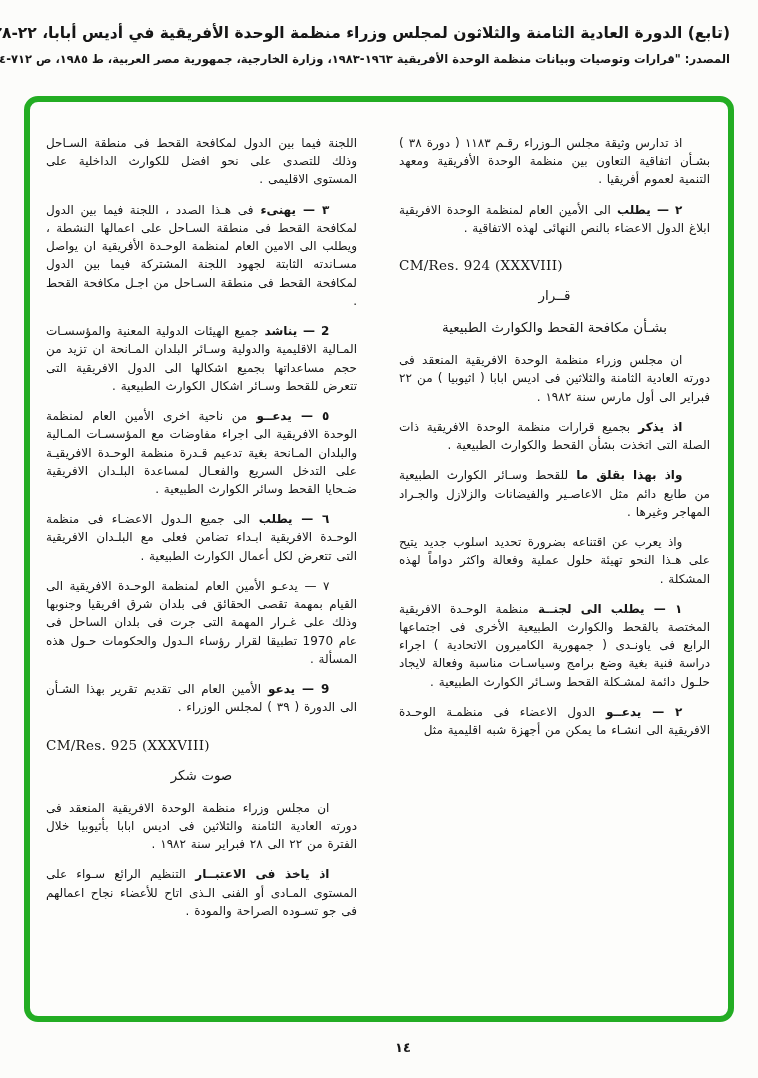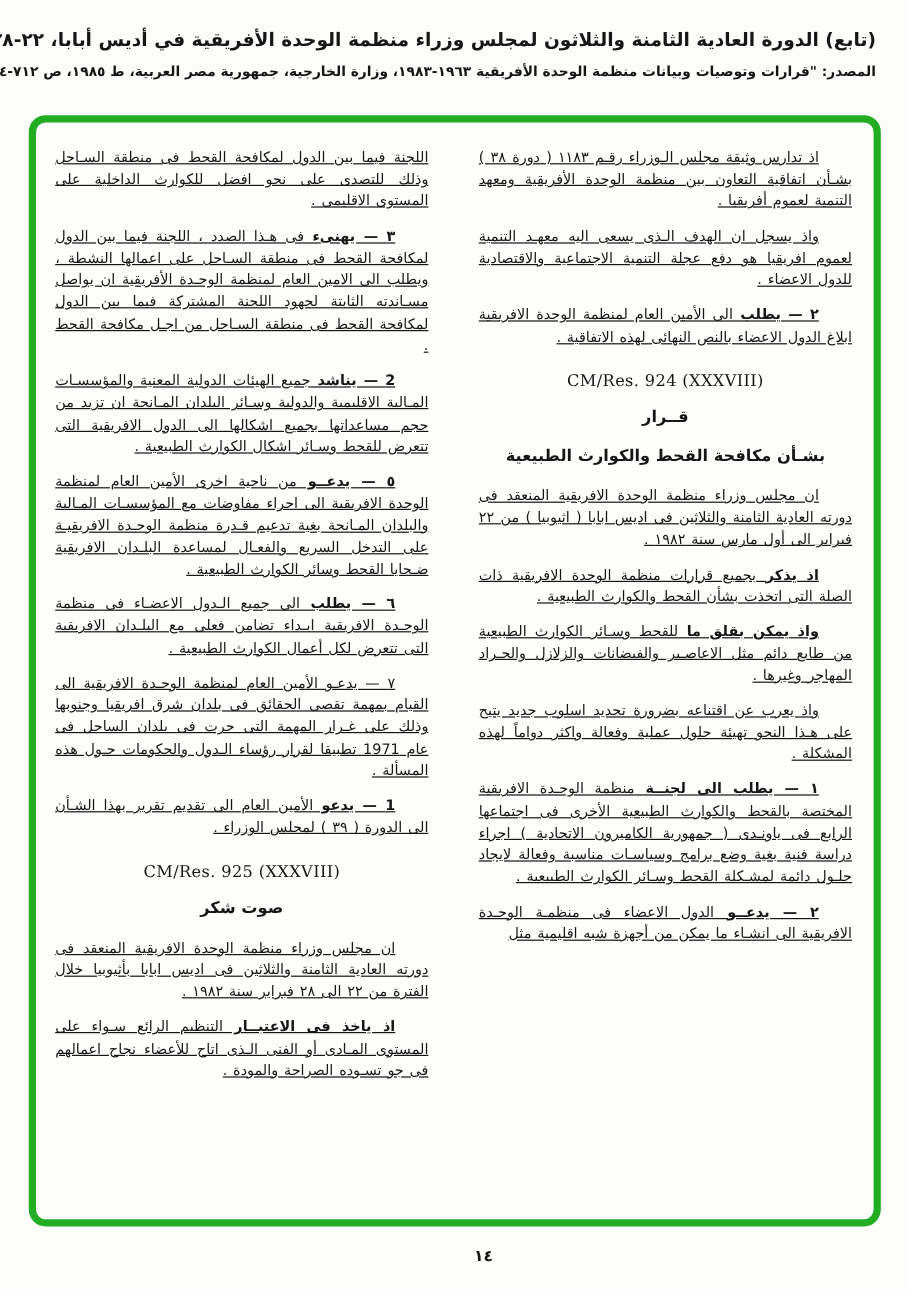--- a/index.html
+++ b/index.html
@@ -41,13 +41,12 @@
   }
   .col{flex:1 1 0;min-width:0;}
   .para{
-    margin:0 0 11px 0;
+    margin:12px 0 11px 0;
     font-size:12px;
     line-height:1.52;
     text-align:justify;
     text-indent:2.3em;
     word-spacing:1px;
-    text-decoration:underline;
   }
   .para.noindent{text-indent:0;}
   .para strong{font-weight:bold;}

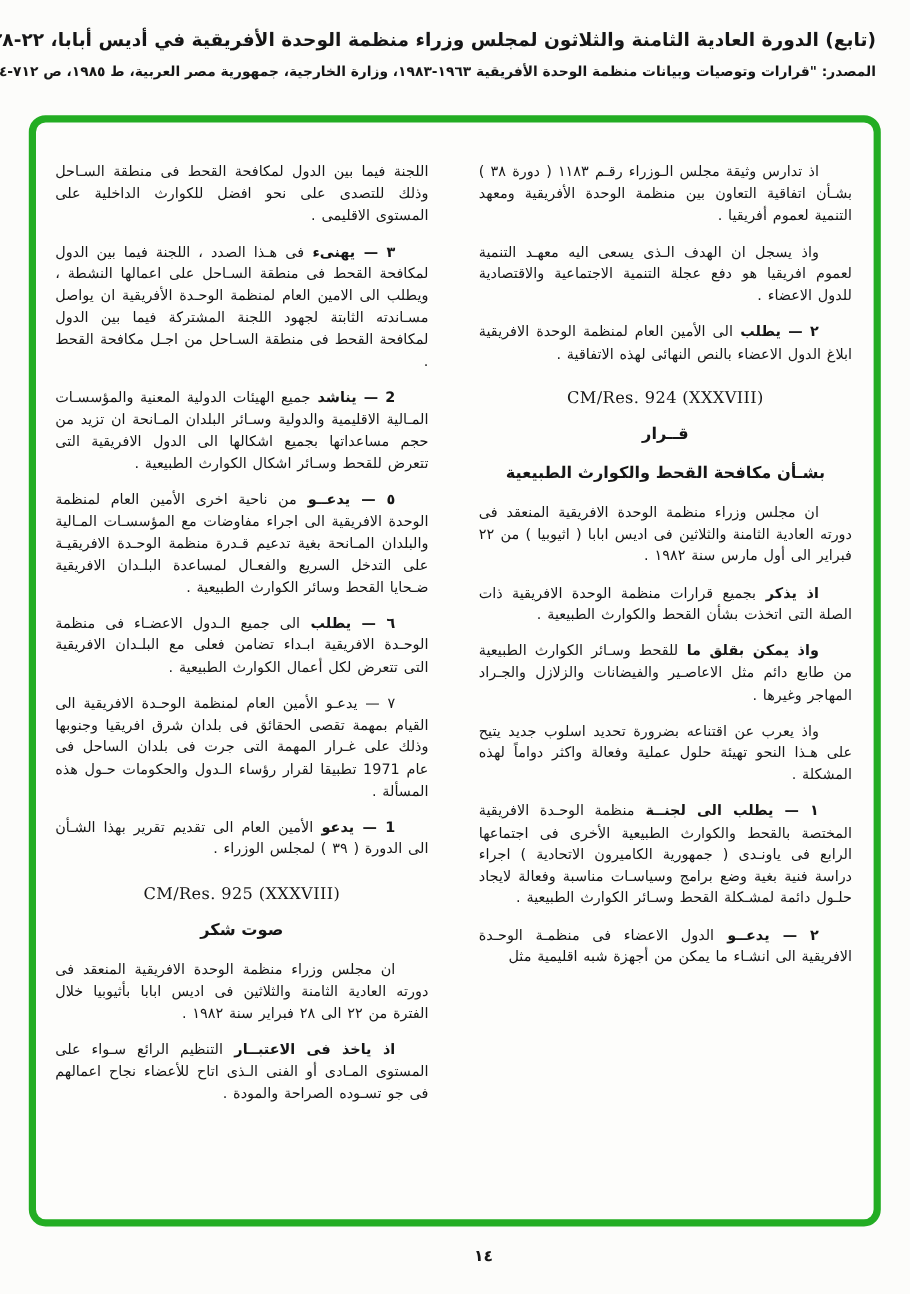--- a/index.html
+++ b/index.html
@@ -87,7 +87,6 @@
   <div class="cols">
     <div class="col">
         <p class="para">اذ تدارس وثيقة مجلس الـوزراء رقـم ١١٨٣ ( دورة ٣٨ ) بشـأن اتفاقية التعاون بين منظمة الوحدة الأفريقية ومعهد التنمية لعموم أفريقيا .</p>
-        <p class="para">واذ يسجل ان الهدف الـذى يسعى اليه معهـد التنمية لعموم افريقيا هو دفع عجلة التنمية الاجتماعية والاقتصادية للدول الاعضاء .</p>
         <p class="para"><strong>٢ — يطلب </strong>الى الأمين العام لمنظمة الوحدة الافريقية ابلاغ الدول الاعضاء بالنص النهائى لهذه الاتفاقية .</p>
         <div class="ref">CM/Res. 924 (XXXVIII)</div>
         <div class="heading">قــرار</div>

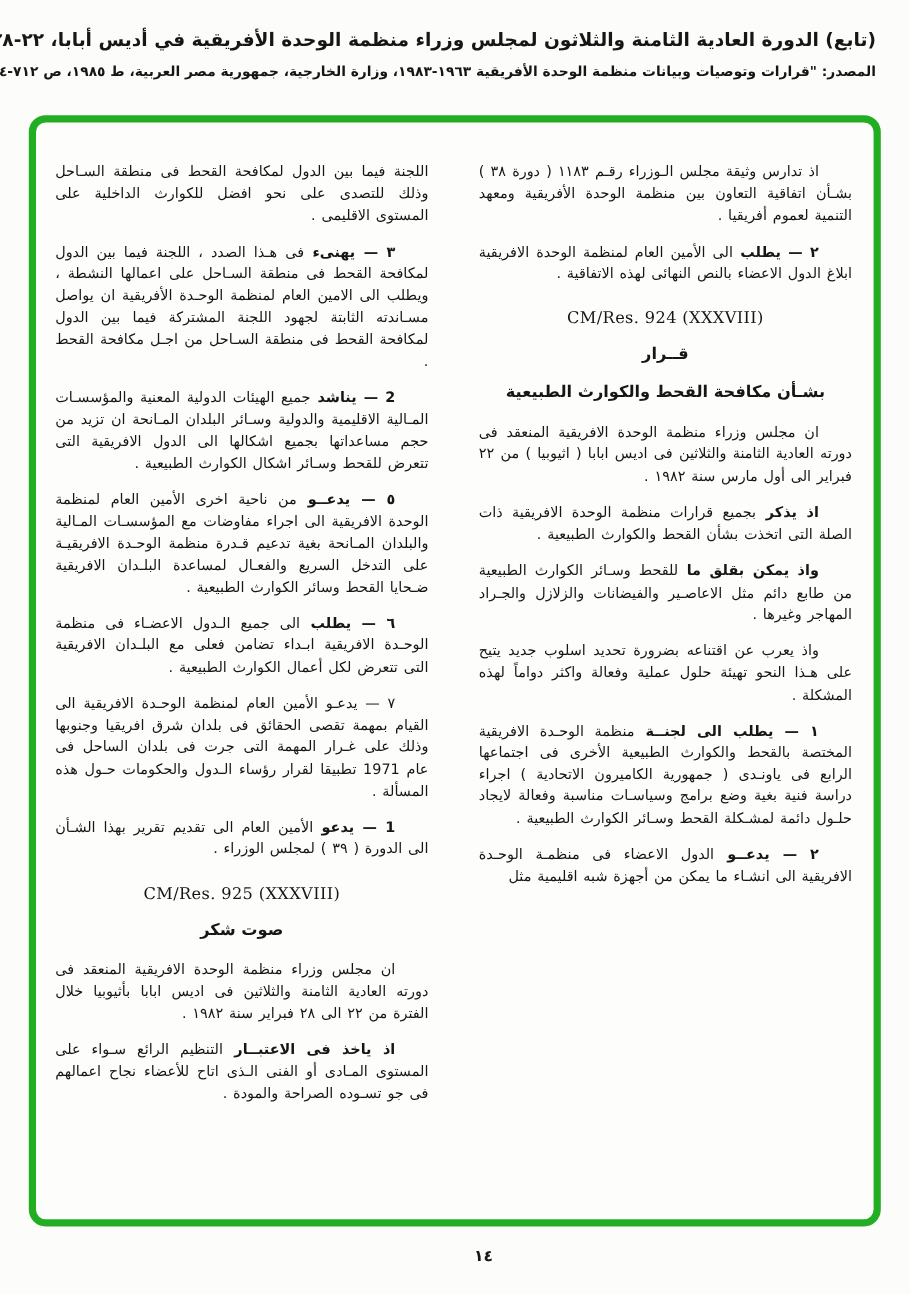--- a/index.html
+++ b/index.html
@@ -52,7 +52,7 @@
   .para strong{font-weight:bold;}
   .ref{
     direction:ltr;
-    text-align:center;
+    text-align:left;
     font-family:"DejaVu Serif", serif;
     font-size:13.5px;
     margin:20px 0 14px 0;

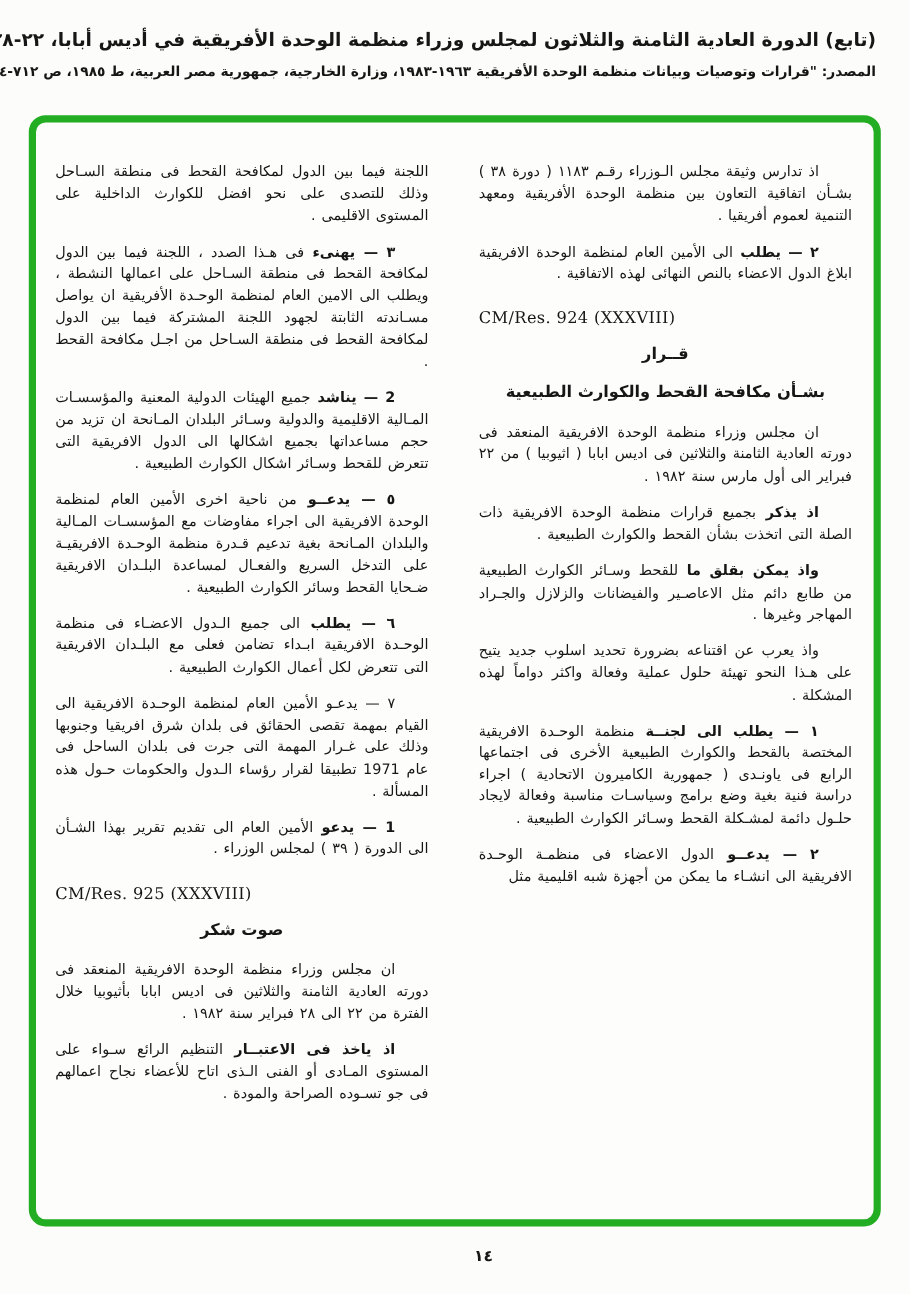--- a/index.html
+++ b/index.html
@@ -60,7 +60,7 @@
   }
   .heading{
     text-align:center;
-    font-weight:bold;
+    font-weight:normal;
     font-size:13.5px;
     margin:8px 0 16px 0;
   }

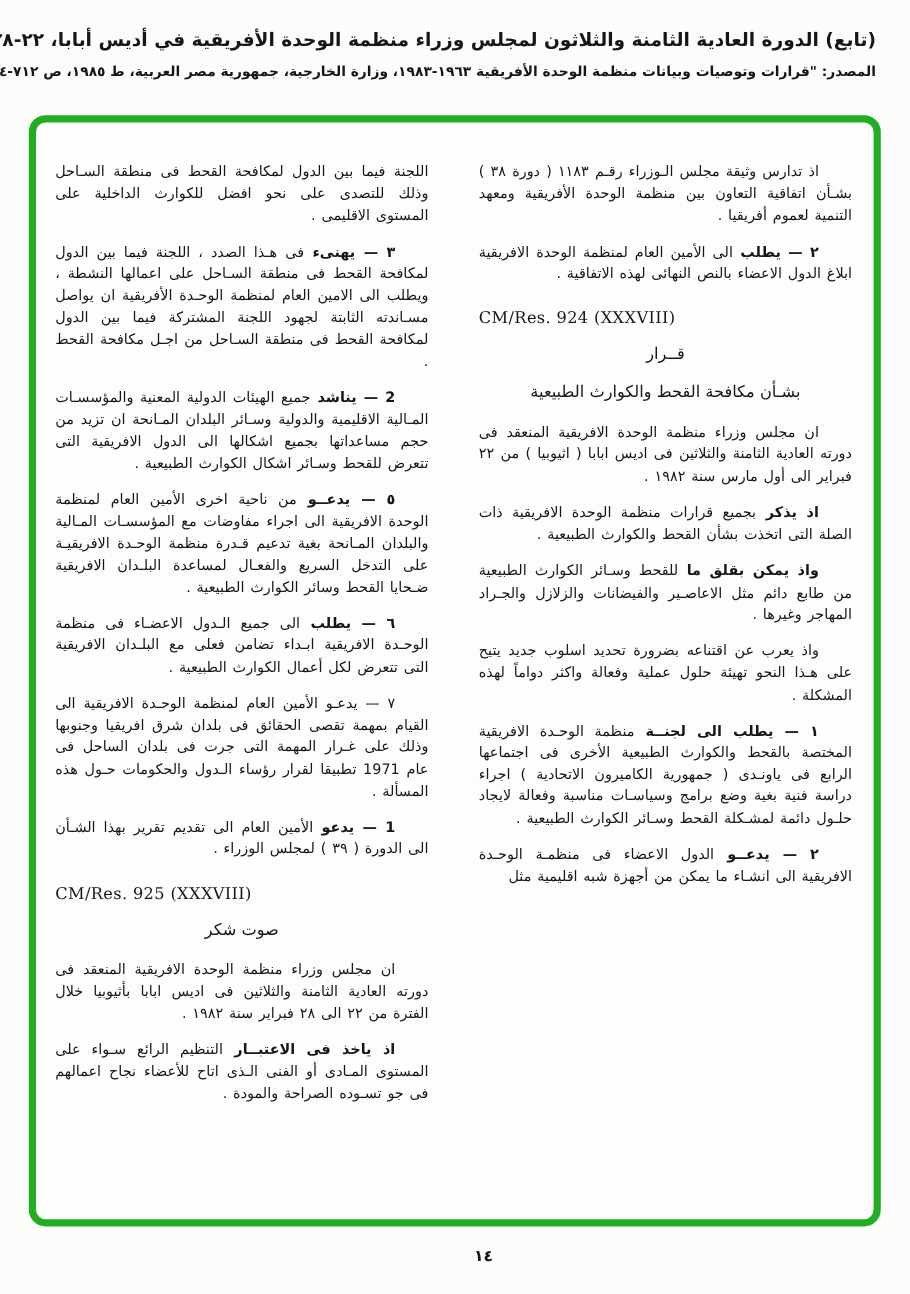--- a/index.html
+++ b/index.html
@@ -93,7 +93,7 @@
         <div class="heading">بشـأن مكافحة القحط والكوارث الطبيعية</div>
         <p class="para">ان مجلس وزراء منظمة الوحدة الافريقية المنعقد فى دورته العادية الثامنة والثلاثين فى اديس ابابا ( اثيوبيا ) من ٢٢ فبراير الى أول مارس سنة ١٩٨٢ .</p>
         <p class="para"><strong>اذ يذكر </strong>بجميع قرارات منظمة الوحدة الافريقية ذات الصلة التى اتخذت بشأن القحط والكوارث الطبيعية .</p>
-        <p class="para"><strong>واذ يمكن بقلق ما </strong>للقحط وسـائر الكوارث الطبيعية من طابع دائم مثل الاعاصـير والفيضانات والزلازل والجـراد المهاجر وغيرها .</p>
+        <p class="para"><strong>واذ بهذا بقلق ما </strong>للقحط وسـائر الكوارث الطبيعية من طابع دائم مثل الاعاصـير والفيضانات والزلازل والجـراد المهاجر وغيرها .</p>
         <p class="para">واذ يعرب عن اقتناعه بضرورة تحديد اسلوب جديد يتيح على هـذا النحو تهيئة حلول عملية وفعالة واكثر دواماً لهذه المشكلة .</p>
         <p class="para"><strong>١ — يطلب الى لجنــة </strong>منظمة الوحـدة الافريقية المختصة بالقحط والكوارث الطبيعية الأخرى فى اجتماعها الرابع فى ياونـدى ( جمهورية الكاميرون الاتحادية ) اجراء دراسة فنية بغية وضع برامج وسياسـات مناسبة وفعالة لايجاد حلـول دائمة لمشـكلة القحط وسـائر الكوارث الطبيعية .</p>
         <p class="para"><strong>٢ — يدعــو </strong>الدول الاعضاء فى منظمـة الوحـدة الافريقية الى انشـاء ما يمكن من أجهزة شبه اقليمية مثل</p>

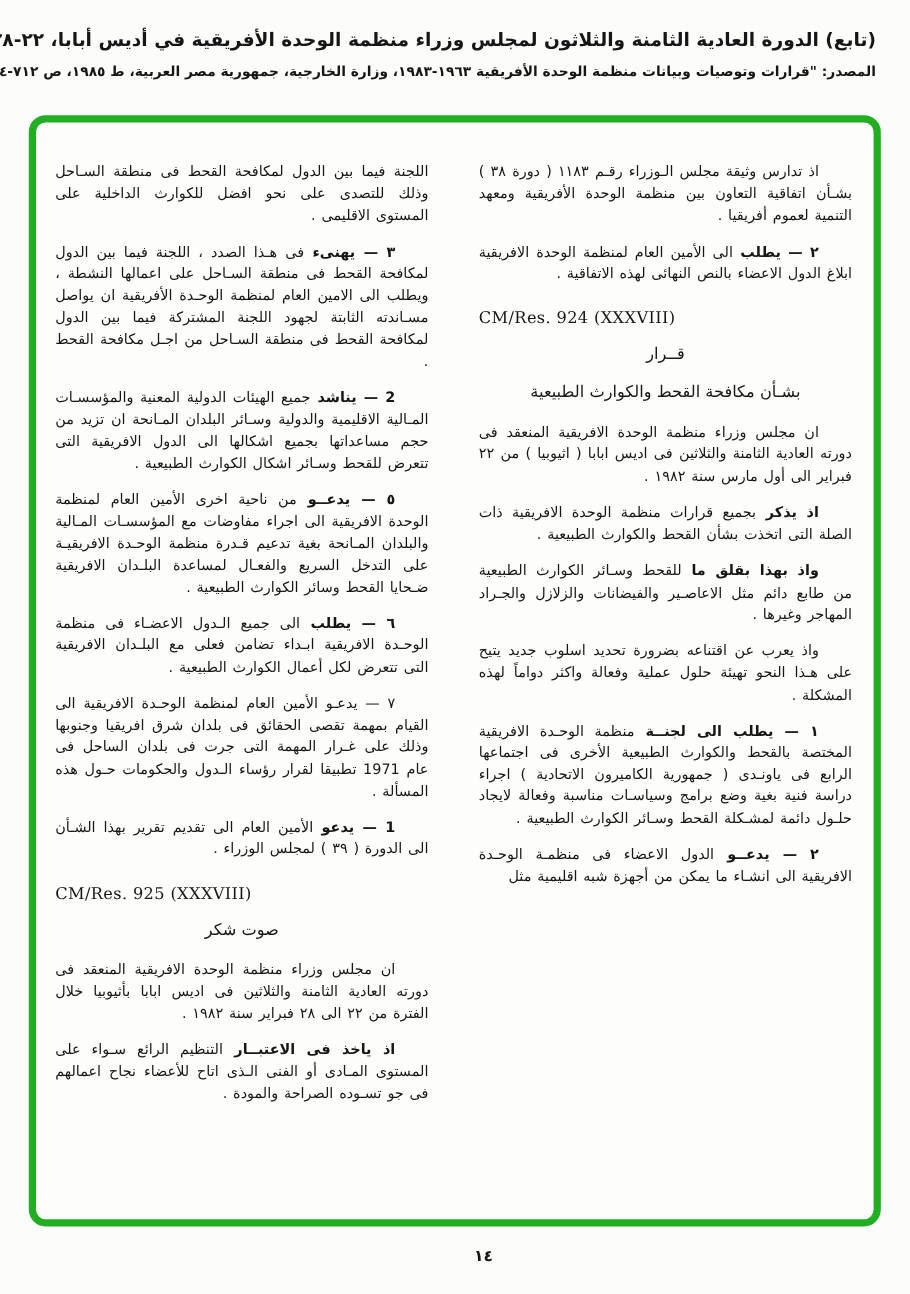--- a/index.html
+++ b/index.html
@@ -104,7 +104,7 @@
         <p class="para"><strong>2 — يناشد </strong>جميع الهيئات الدولية المعنية والمؤسسـات المـالية الاقليمية والدولية وسـائر البلدان المـانحة ان تزيد من حجم مساعداتها بجميع اشكالها الى الدول الافريقية التى تتعرض للقحط وسـائر اشكال الكوارث الطبيعية .</p>
         <p class="para"><strong>٥ — يدعــو </strong>من ناحية اخرى الأمين العام لمنظمة الوحدة الافريقية الى اجراء مفاوضات مع المؤسسـات المـالية والبلدان المـانحة بغية تدعيم قـدرة منظمة الوحـدة الافريقيـة على التدخل السريع والفعـال لمساعدة البلـدان الافريقية ضـحايا القحط وسائر الكوارث الطبيعية .</p>
         <p class="para"><strong>٦ — يطلب </strong>الى جميع الـدول الاعضـاء فى منظمة الوحـدة الافريقية ابـداء تضامن فعلى مع البلـدان الافريقية التى تتعرض لكل أعمال الكوارث الطبيعية .</p>
-        <p class="para">٧ — يدعـو الأمين العام لمنظمة الوحـدة الافريقية الى القيام بمهمة تقصى الحقائق فى بلدان شرق افريقيا وجنوبها وذلك على غـرار المهمة التى جرت فى بلدان الساحل فى عام 1971 تطبيقا لقرار رؤساء الـدول والحكومات حـول هذه المسألة .</p>
+        <p class="para">٧ — يدعـو الأمين العام لمنظمة الوحـدة الافريقية الى القيام بمهمة تقصى الحقائق فى بلدان شرق افريقيا وجنوبها وذلك على غـرار المهمة التى جرت فى بلدان الساحل فى عام 1970 تطبيقا لقرار رؤساء الـدول والحكومات حـول هذه المسألة .</p>
         <p class="para"><strong>1 — يدعو </strong>الأمين العام الى تقديم تقرير بهذا الشـأن الى الدورة ( ٣٩ ) لمجلس الوزراء .</p>
         <div class="ref">CM/Res. 925 (XXXVIII)</div>
         <div class="heading">صوت شكر</div>

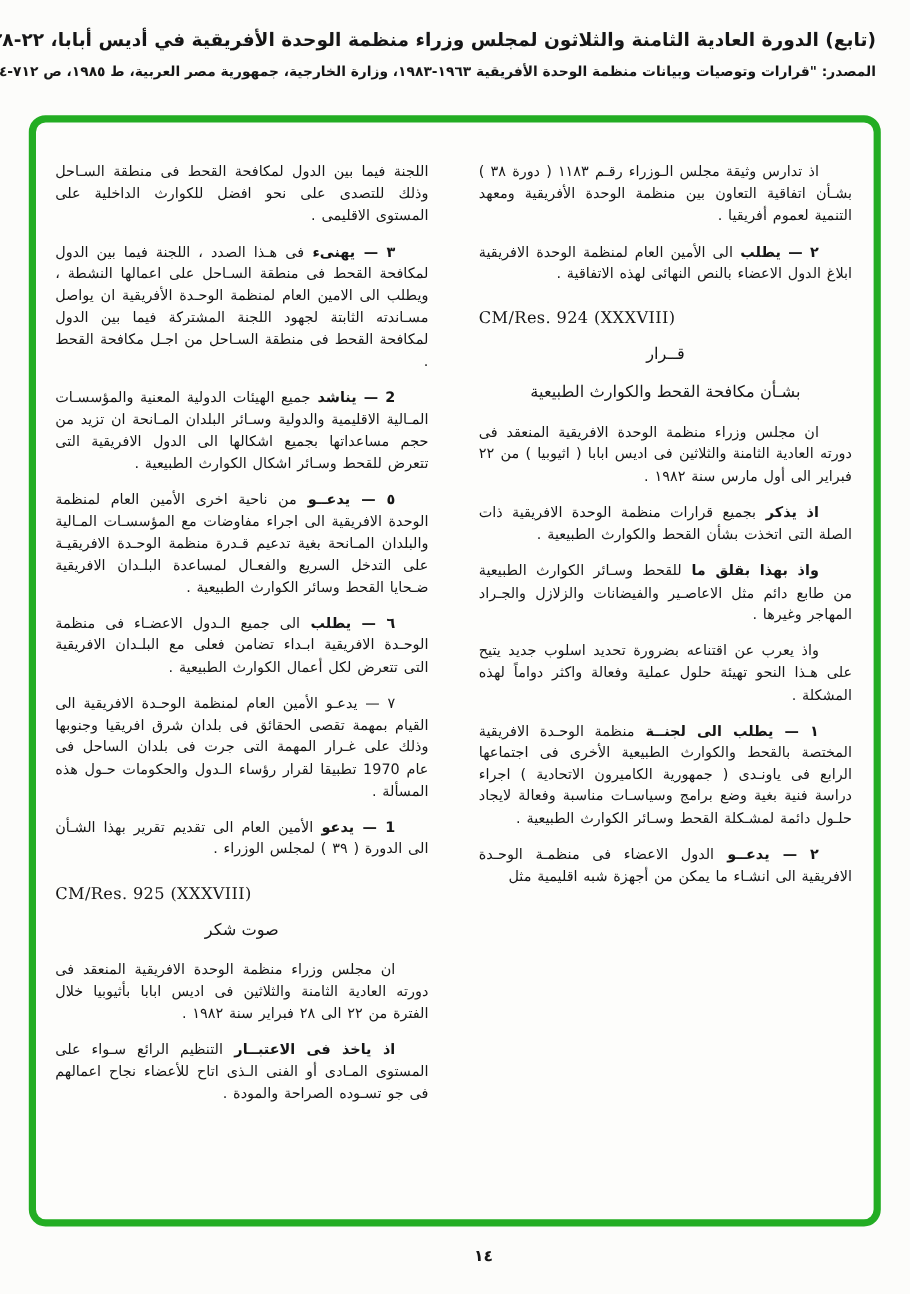--- a/index.html
+++ b/index.html
@@ -105,7 +105,7 @@
         <p class="para"><strong>٥ — يدعــو </strong>من ناحية اخرى الأمين العام لمنظمة الوحدة الافريقية الى اجراء مفاوضات مع المؤسسـات المـالية والبلدان المـانحة بغية تدعيم قـدرة منظمة الوحـدة الافريقيـة على التدخل السريع والفعـال لمساعدة البلـدان الافريقية ضـحايا القحط وسائر الكوارث الطبيعية .</p>
         <p class="para"><strong>٦ — يطلب </strong>الى جميع الـدول الاعضـاء فى منظمة الوحـدة الافريقية ابـداء تضامن فعلى مع البلـدان الافريقية التى تتعرض لكل أعمال الكوارث الطبيعية .</p>
         <p class="para">٧ — يدعـو الأمين العام لمنظمة الوحـدة الافريقية الى القيام بمهمة تقصى الحقائق فى بلدان شرق افريقيا وجنوبها وذلك على غـرار المهمة التى جرت فى بلدان الساحل فى عام 1970 تطبيقا لقرار رؤساء الـدول والحكومات حـول هذه المسألة .</p>
-        <p class="para"><strong>1 — يدعو </strong>الأمين العام الى تقديم تقرير بهذا الشـأن الى الدورة ( ٣٩ ) لمجلس الوزراء .</p>
+        <p class="para"><strong>9 — يدعو </strong>الأمين العام الى تقديم تقرير بهذا الشـأن الى الدورة ( ٣٩ ) لمجلس الوزراء .</p>
         <div class="ref">CM/Res. 925 (XXXVIII)</div>
         <div class="heading">صوت شكر</div>
         <p class="para">ان مجلس وزراء منظمة الوحدة الافريقية المنعقد فى دورته العادية الثامنة والثلاثين فى اديس ابابا بأثيوبيا خلال الفترة من ٢٢ الى ٢٨ فبراير سنة ١٩٨٢ .</p>

